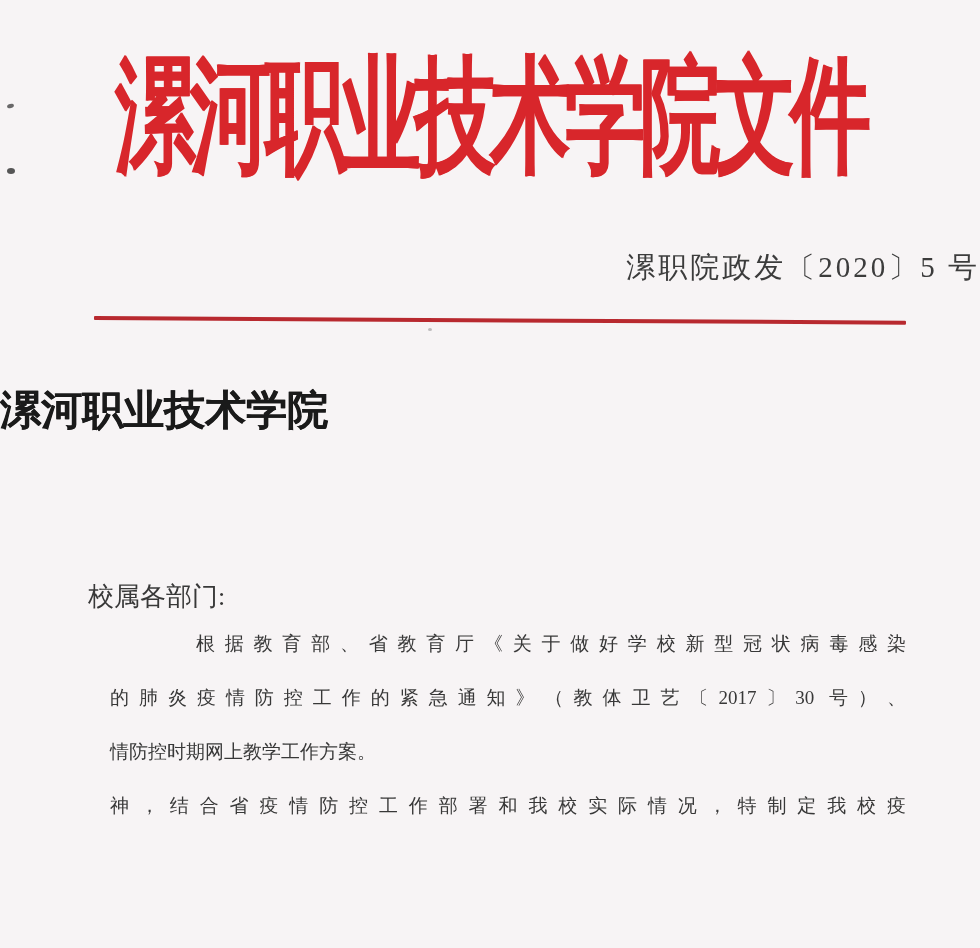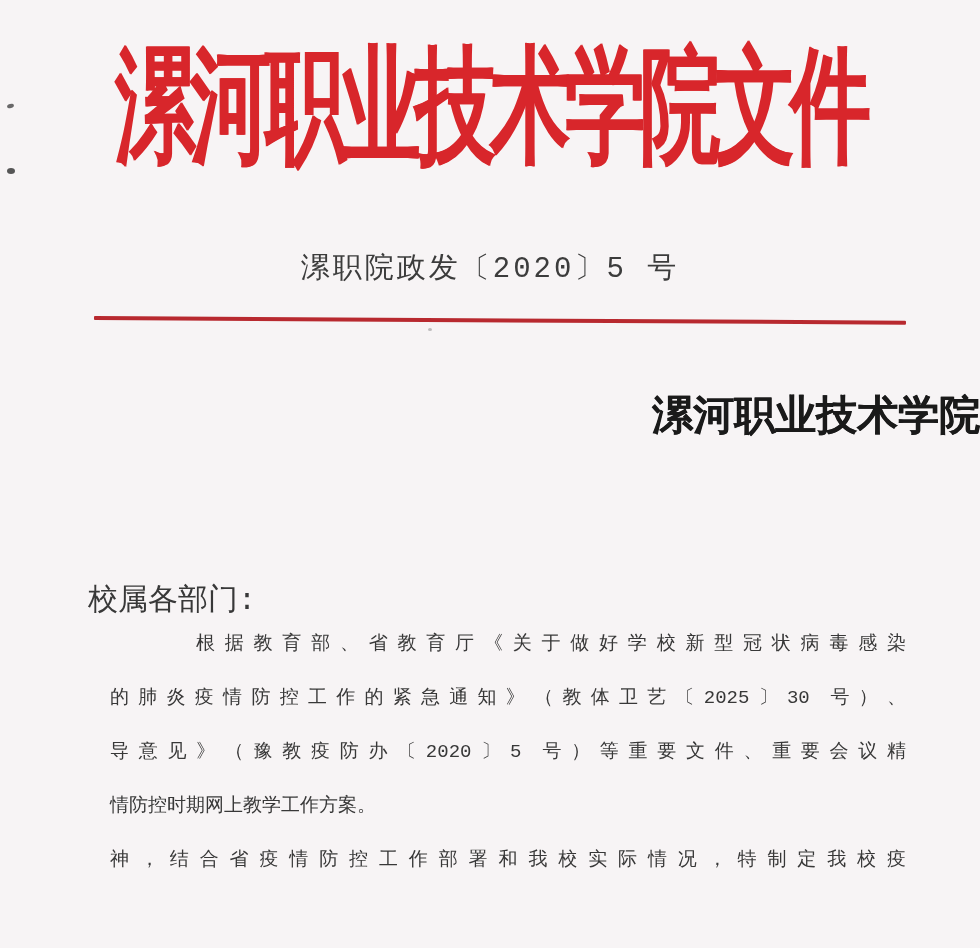--- a/index.html
+++ b/index.html
@@ -18,7 +18,7 @@
     margin: 0 auto;
     background: var(--bg);
     overflow: hidden;
-    font-family: Liberation Mono, monospace;
+    font-family: Liberation Serif, serif;
     padding-left: 12px;
   }
 

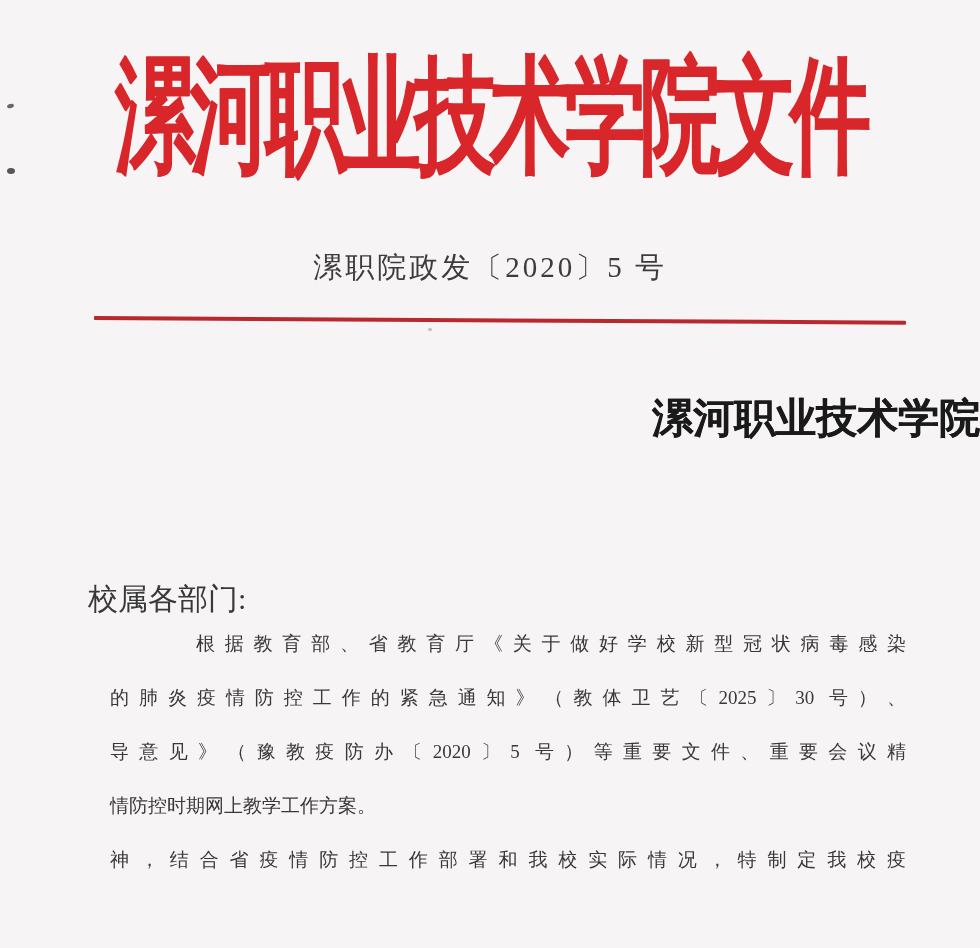--- a/index.html
+++ b/index.html
@@ -46,7 +46,7 @@
     top: 248px;
     left: 0;
     right: 0;
-    text-align: center;
+    text-align: right;
     font-size: 29px;
     letter-spacing: 3px;
     color: #3c3c3c;

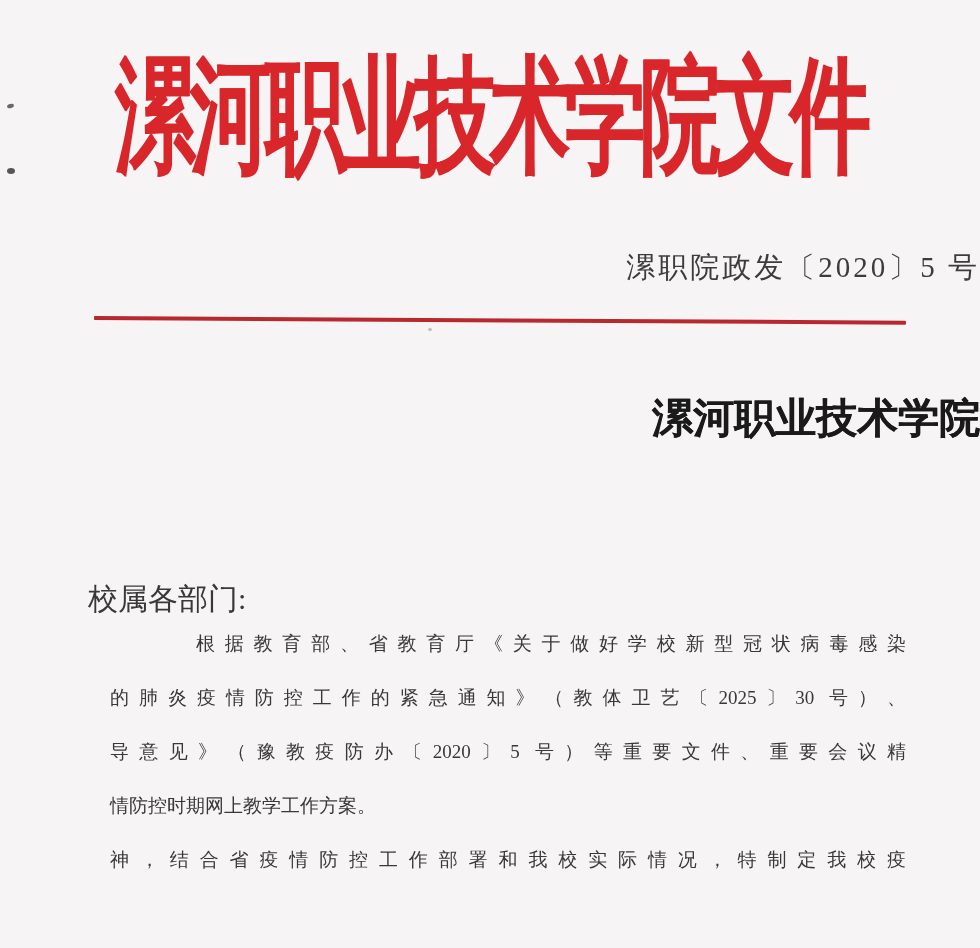--- a/index.html
+++ b/index.html
@@ -68,10 +68,10 @@
   
   .doc-title {
     position: absolute;
-    top: 389px;
+    top: 381px;
     left: 0;
     right: 0;
-    text-align: right;
+    text-align: left;
     font-weight: bold;
     color: var(--title-ink);
     font-size: 41px;

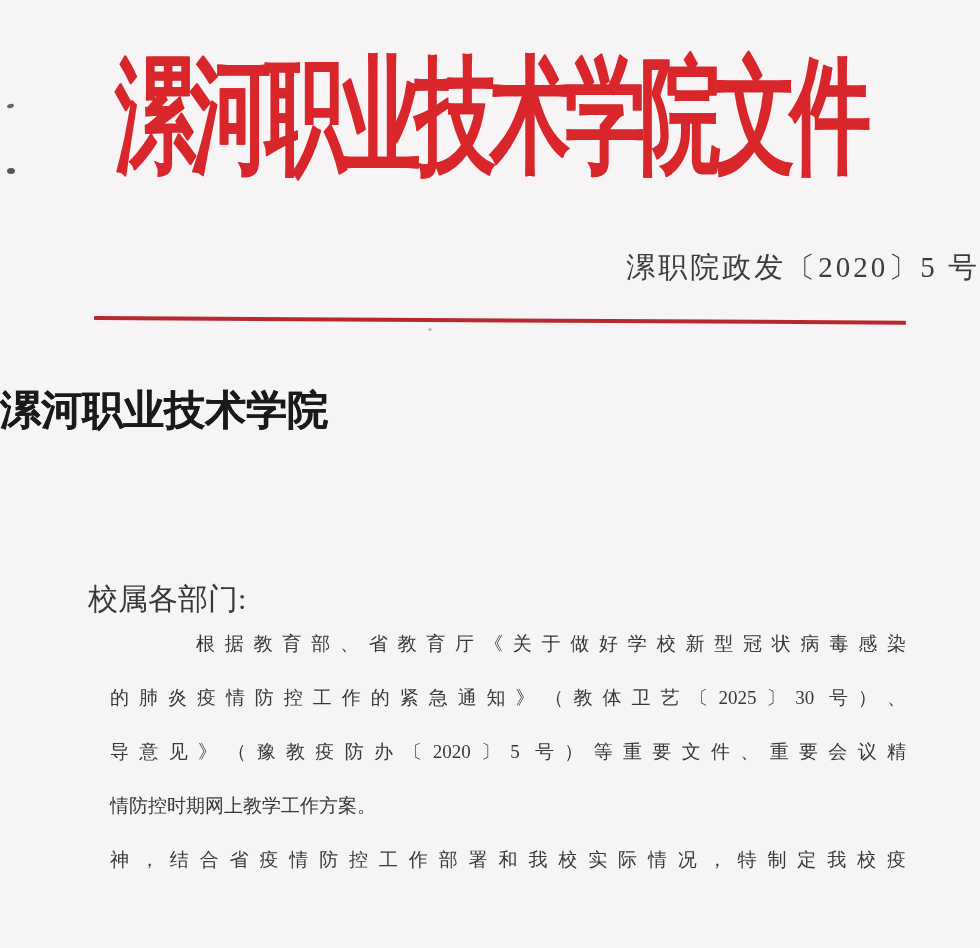--- a/index.html
+++ b/index.html
@@ -85,7 +85,7 @@
     position: absolute;
     top: 579px;
     left: 88px;
-    font-size: 30px;
+    font-size: 26px;
     color: var(--ink);
   }
 

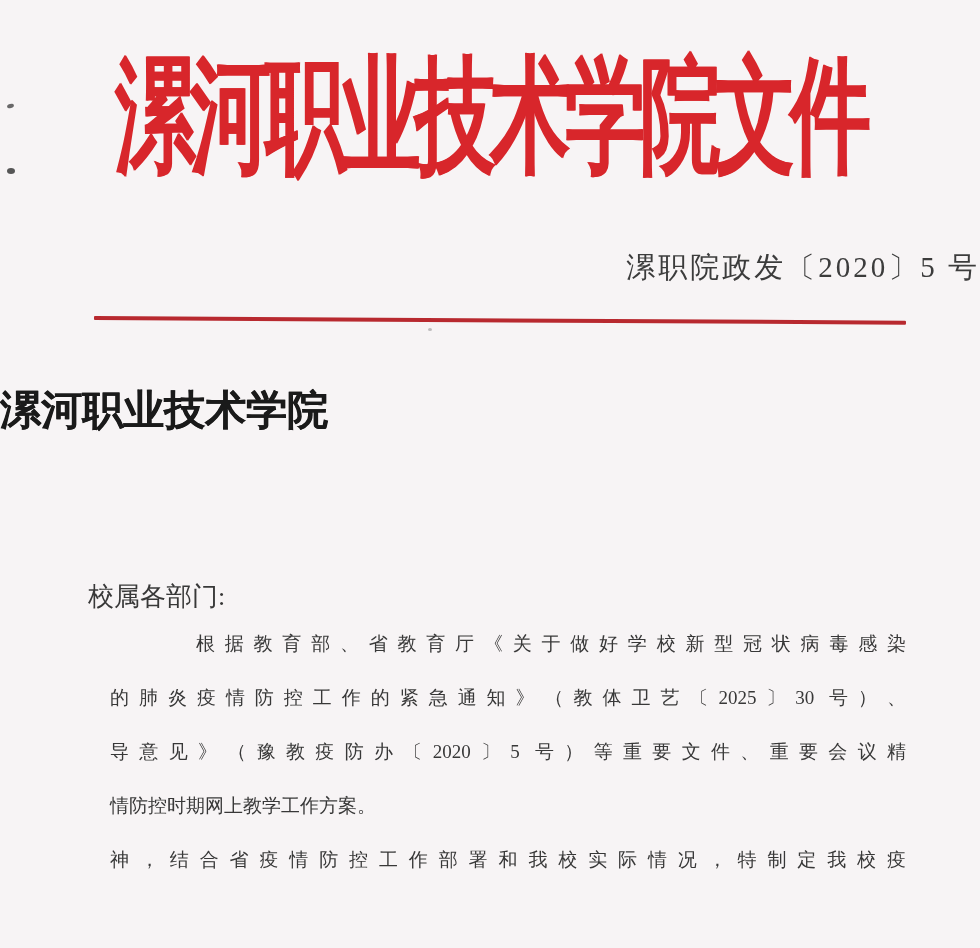--- a/index.html
+++ b/index.html
@@ -142,7 +142,7 @@
 
   <div class="body-text">
     <div class="pline indent">根据教育部、省教育厅《关于做好学校新型冠状病毒感染</div>
-    <div class="pline">的肺炎疫情防控工作的紧急通知》（教体卫艺〔2025〕30 号）、</div>
+    <div class="pline">的肺炎疫情防控工作的紧急通知》（教体卫艺〔2017〕30 号）、</div>
     <div class="pline">导意见》（豫教疫防办〔2020〕5 号）等重要文件、重要会议精</div>
     <div class="pline last">情防控时期网上教学工作方案。</div>
     <div class="pline">神，结合省疫情防控工作部署和我校实际情况，特制定我校疫</div>

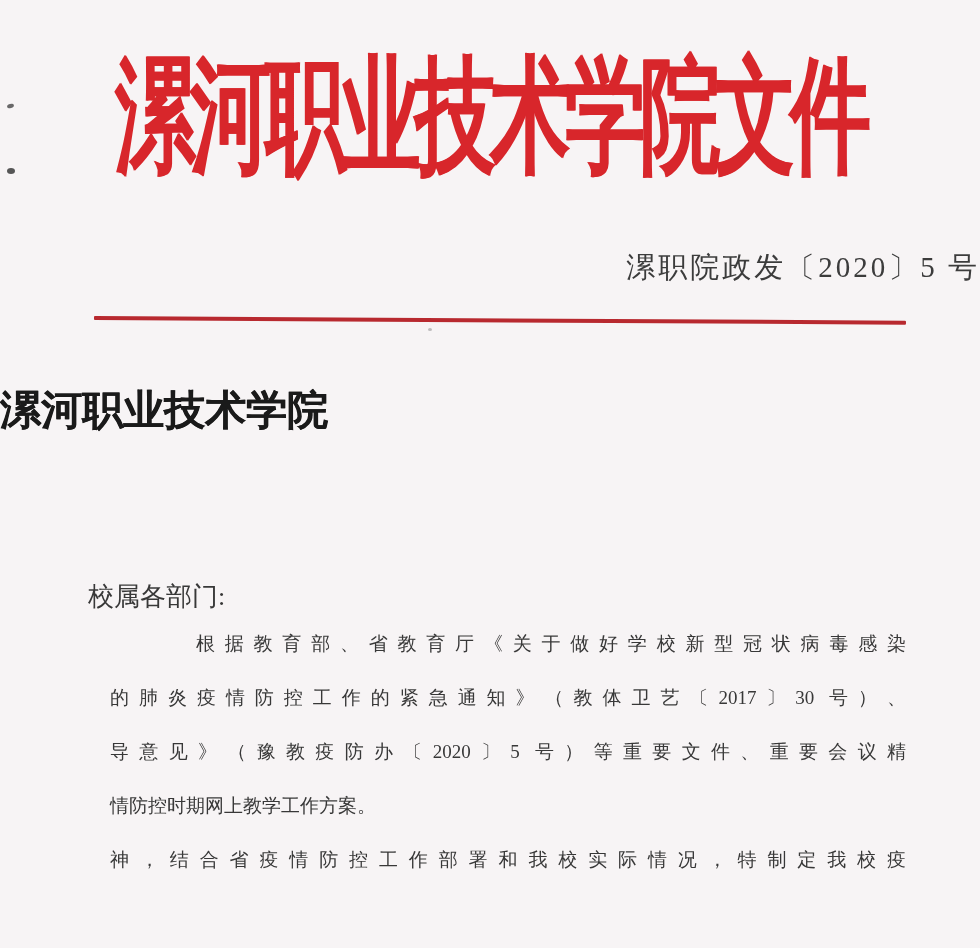--- a/index.html
+++ b/index.html
@@ -143,7 +143,6 @@
   <div class="body-text">
     <div class="pline indent">根据教育部、省教育厅《关于做好学校新型冠状病毒感染</div>
     <div class="pline">的肺炎疫情防控工作的紧急通知》（教体卫艺〔2017〕30 号）、</div>
-    <div class="pline">导意见》（豫教疫防办〔2020〕5 号）等重要文件、重要会议精</div>
     <div class="pline last">情防控时期网上教学工作方案。</div>
     <div class="pline">神，结合省疫情防控工作部署和我校实际情况，特制定我校疫</div>
   </div>

